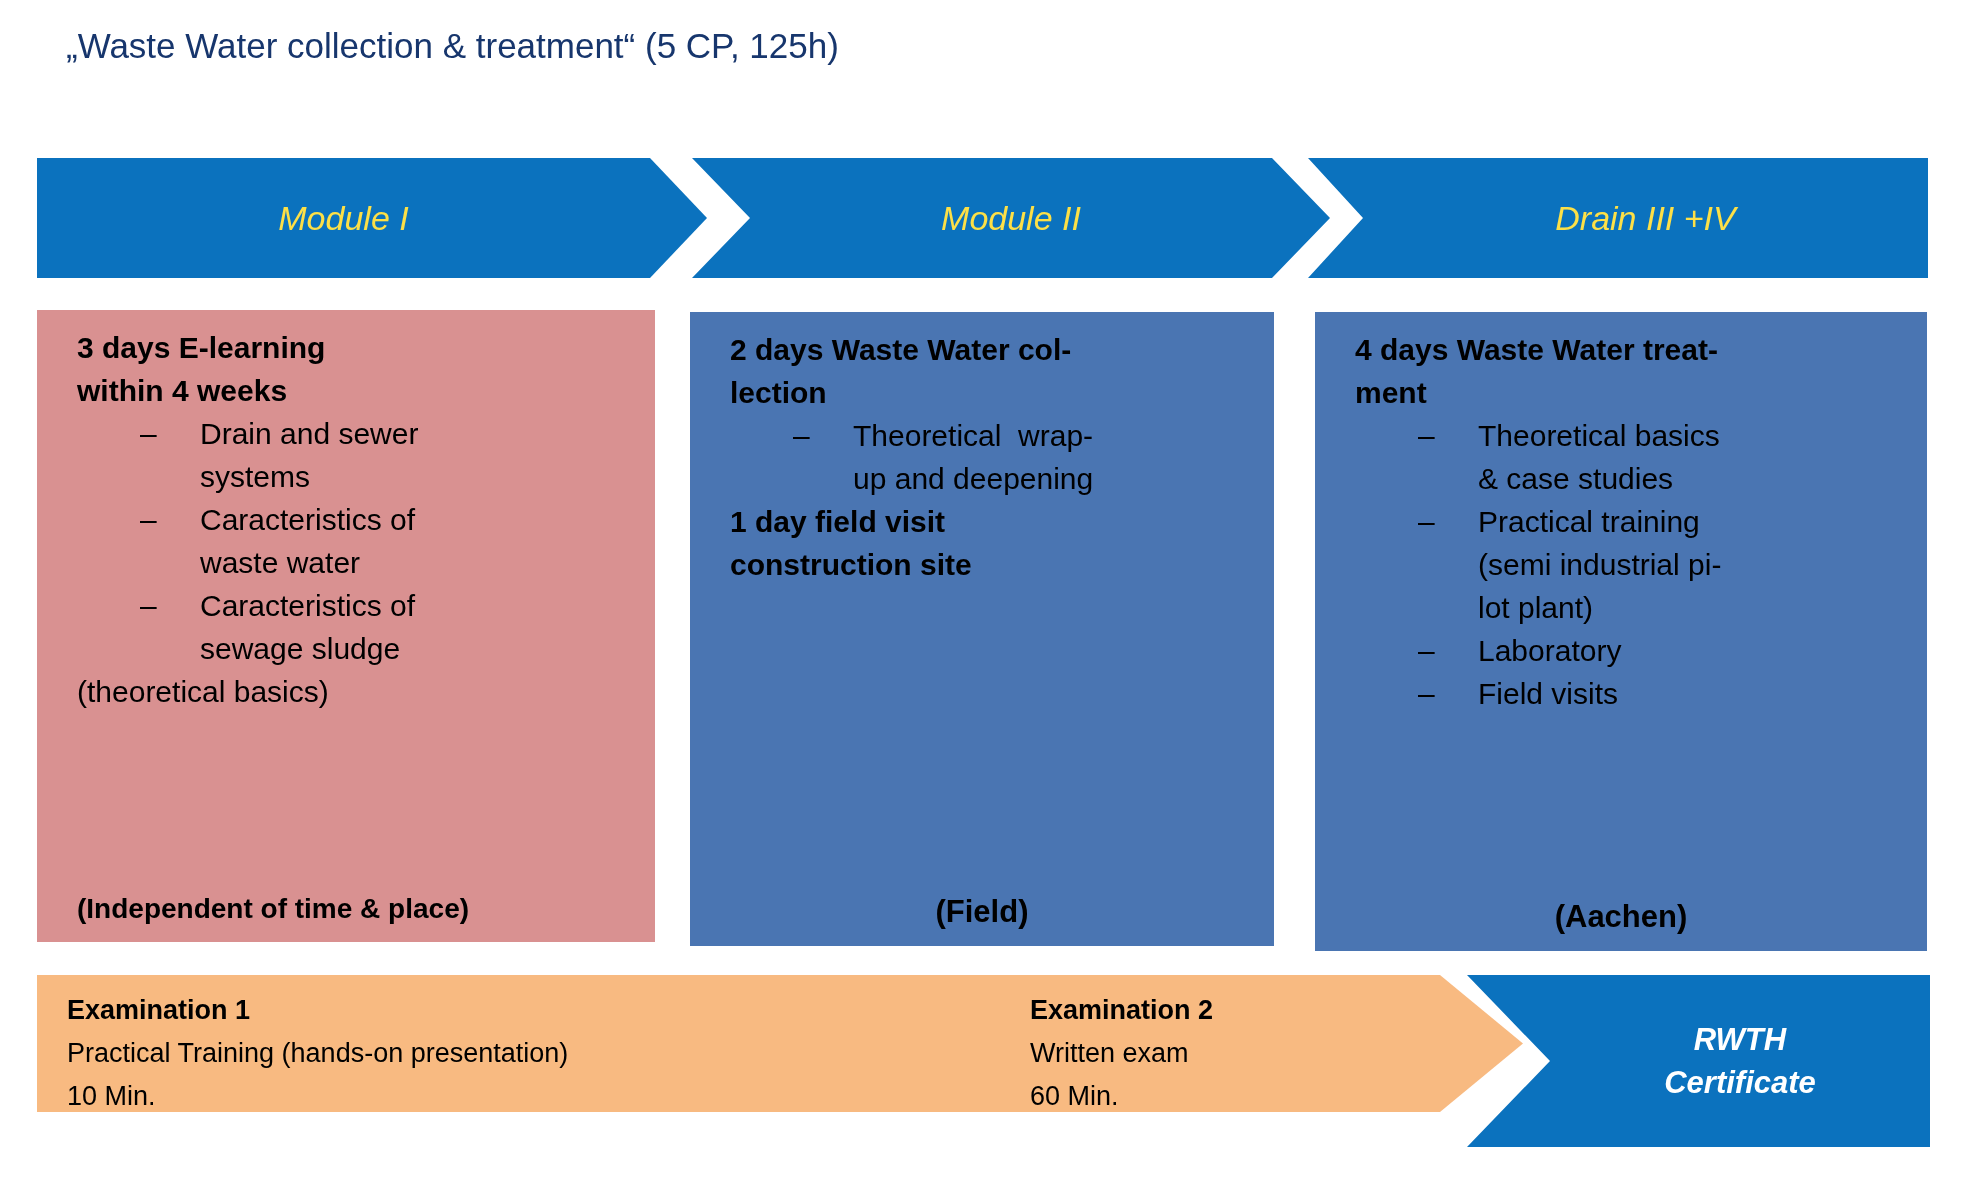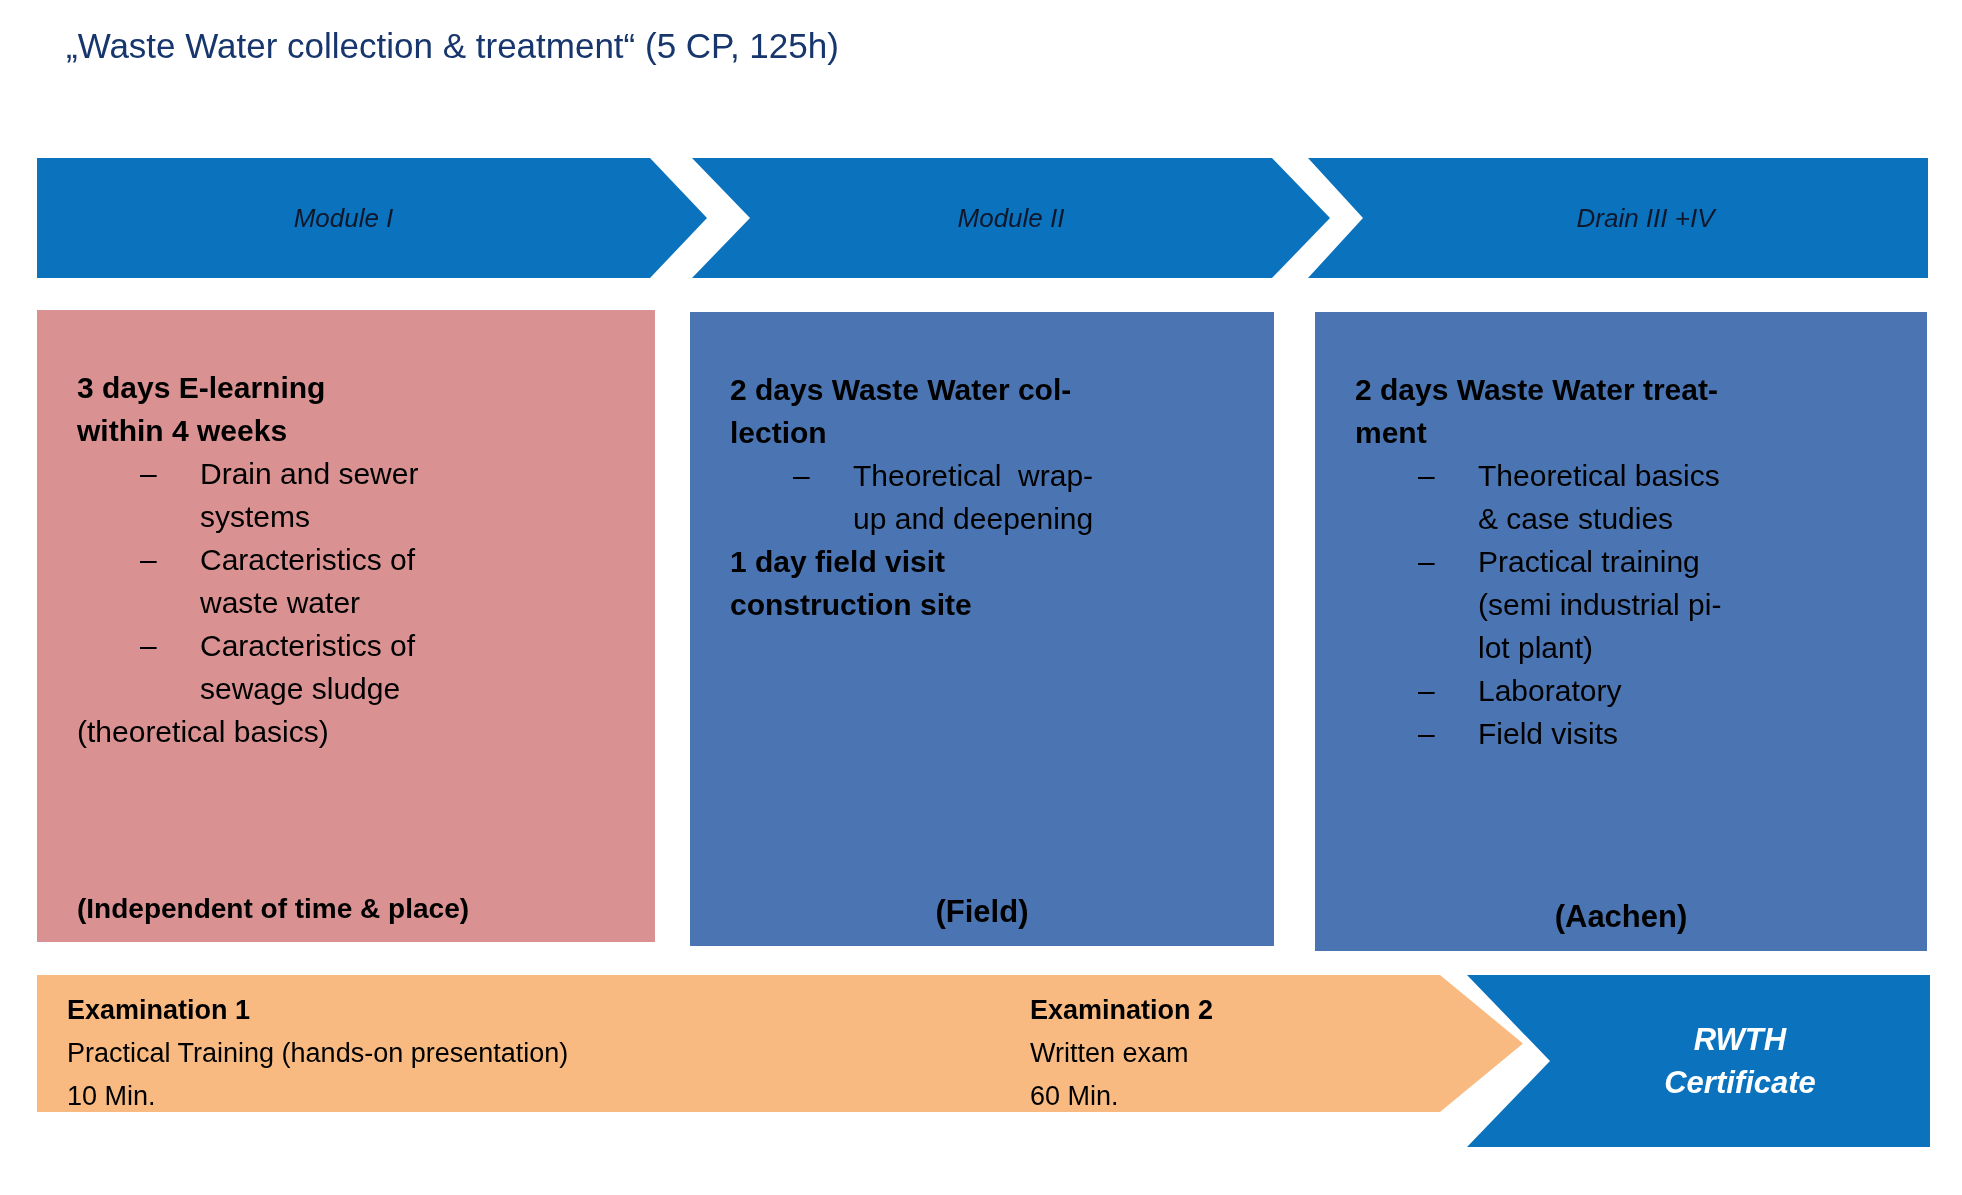--- a/index.html
+++ b/index.html
@@ -19,7 +19,7 @@
     display:flex;align-items:center;justify-content:center;
   }
   .arrow .mod-label{
-    color:#0f172a;font-style:italic;font-size:26px;line-height:1;
+    color:#fde047;font-style:italic;font-size:34px;line-height:1;
   }
   .arrow1{left:37px;width:670px;
     clip-path:polygon(0 0,613px 0,670px 50%,613px 100%,0 100%);

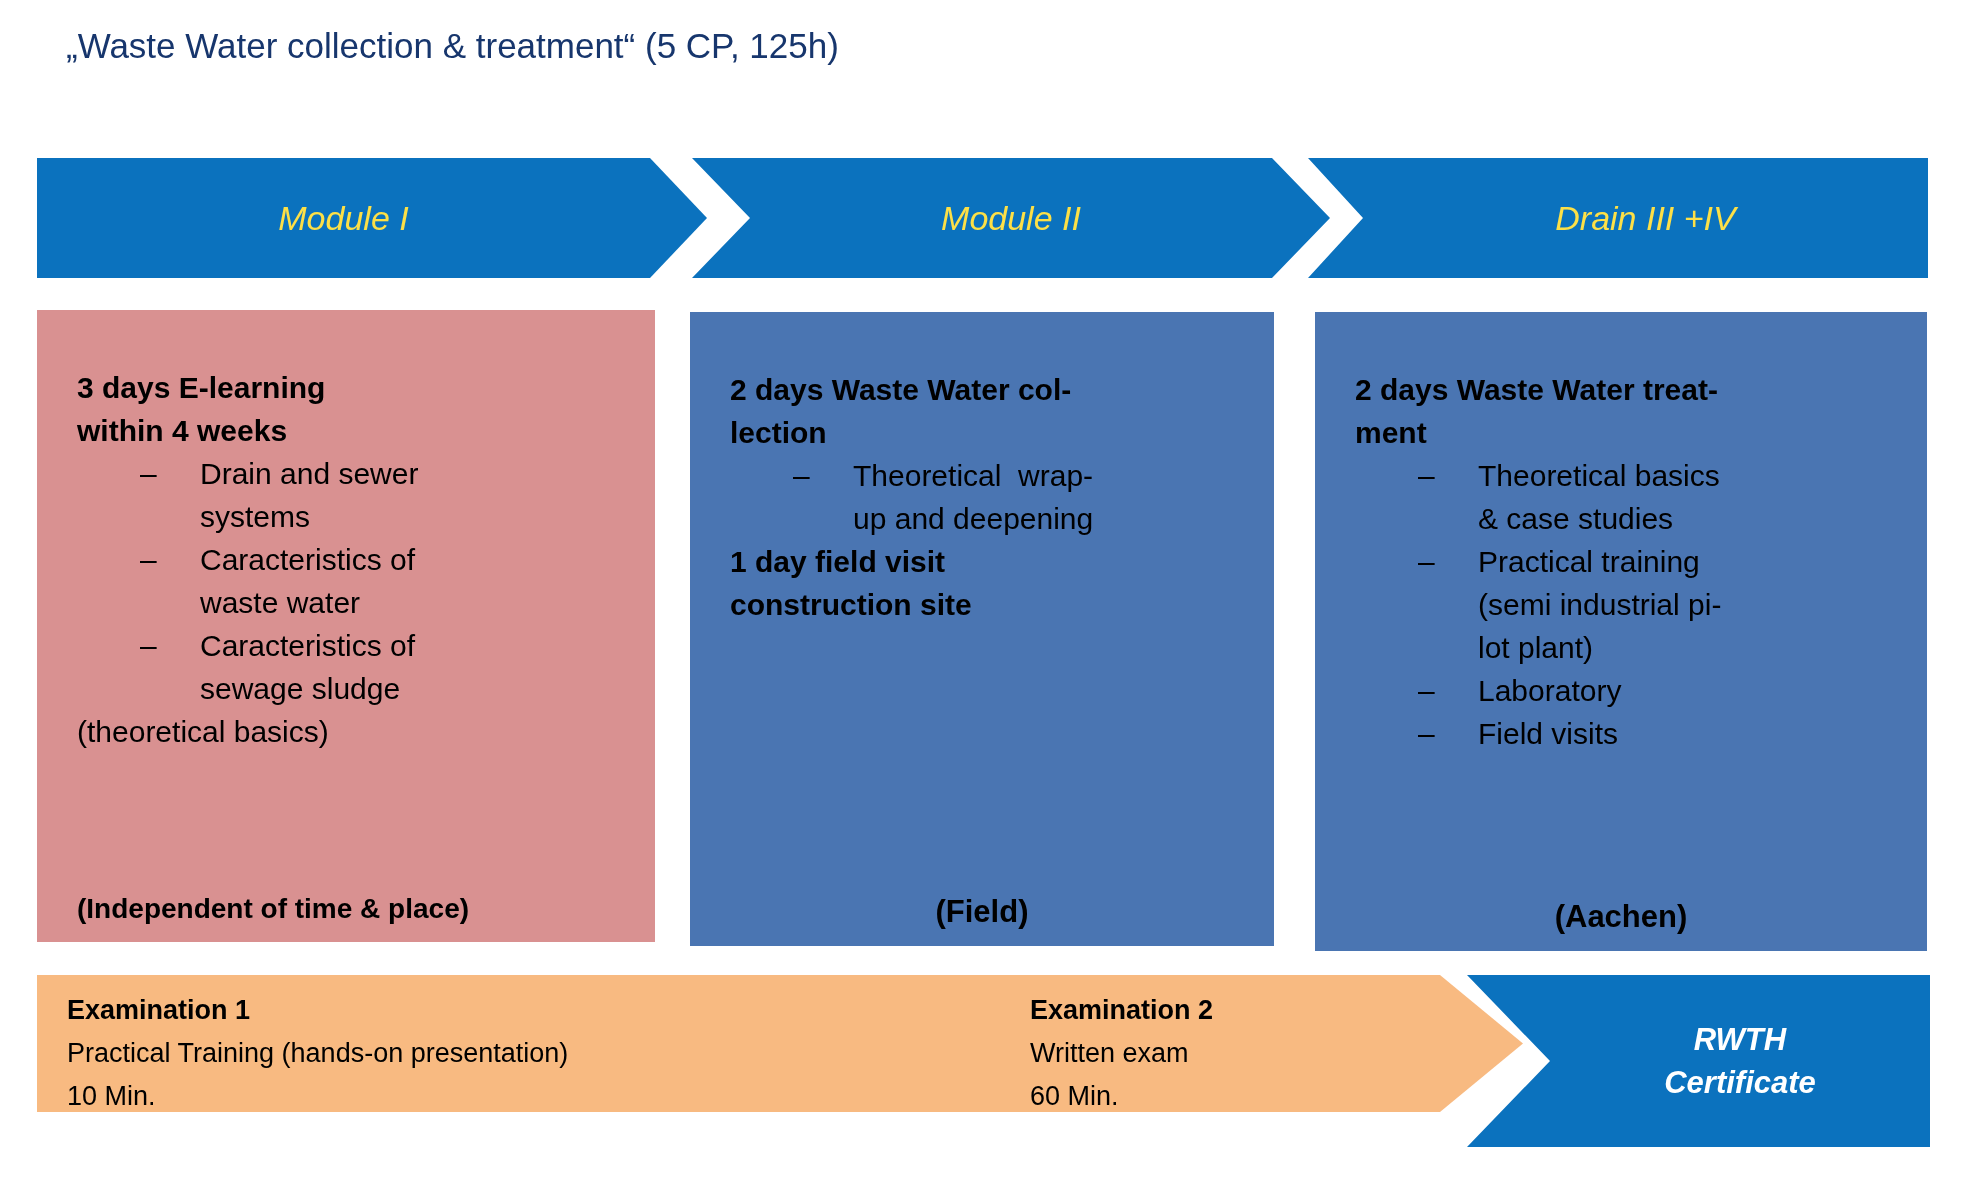--- a/index.html
+++ b/index.html
@@ -33,7 +33,7 @@
   
   .box{
     position:absolute;box-sizing:border-box;
-    padding:56px 26px 0 40px;font-size:30px;line-height:43px;
+    padding:16px 26px 0 40px;font-size:30px;line-height:43px;
   }
   .box1{left:37px;top:310px;width:618px;height:632px;background:var(--box_pink);}
   .box2{left:690px;top:312px;width:584px;height:634px;background:var(--box_blue);}

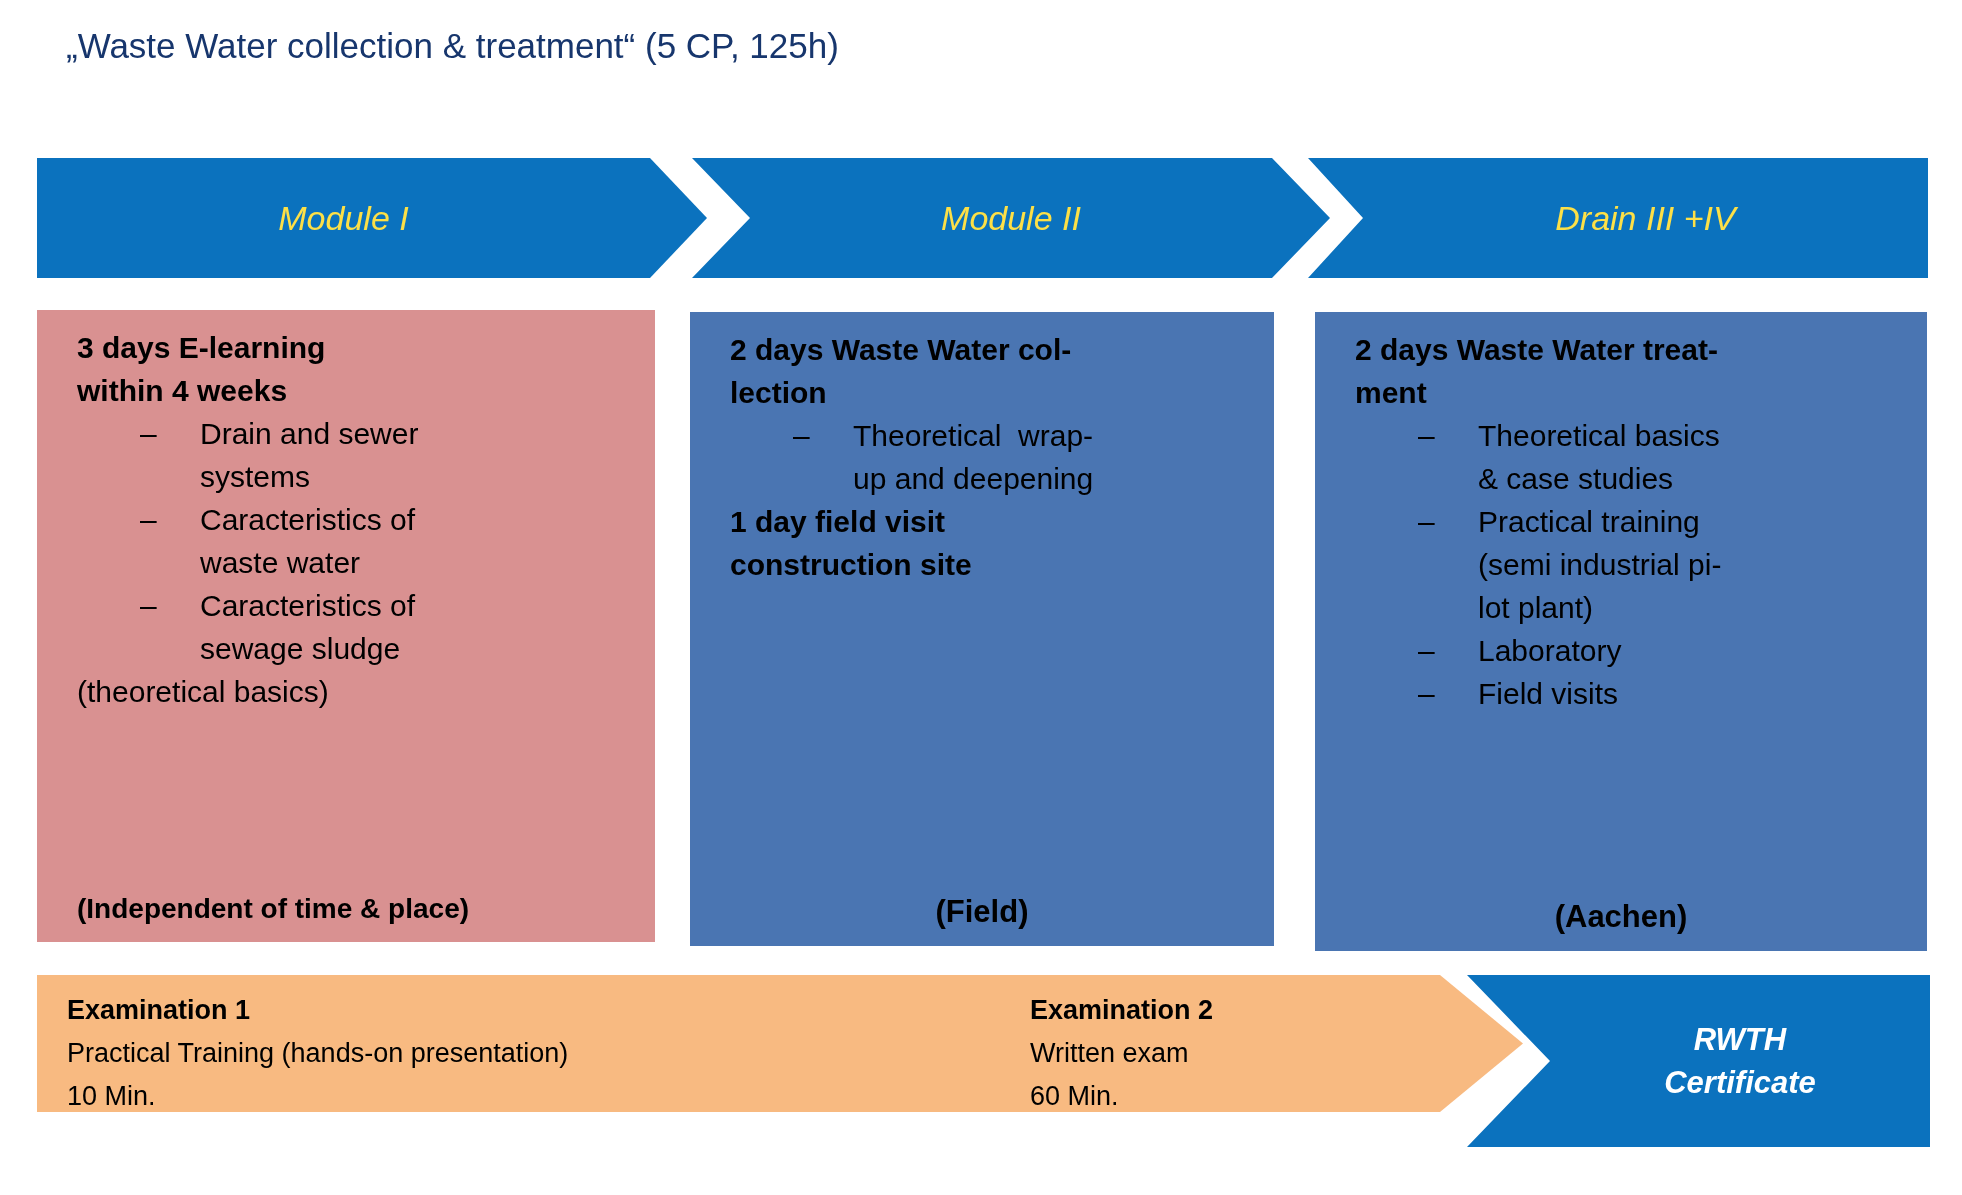--- a/index.html
+++ b/index.html
@@ -127,7 +127,7 @@
   </div>
 
   <div class="box box3">
-    <div class="heading pre">2 days Waste Water treat-
+    <div class="heading pre">4 days Waste Water treat-
 ment</div>
     <div class="bullet">
       <span class="dash">–</span>

